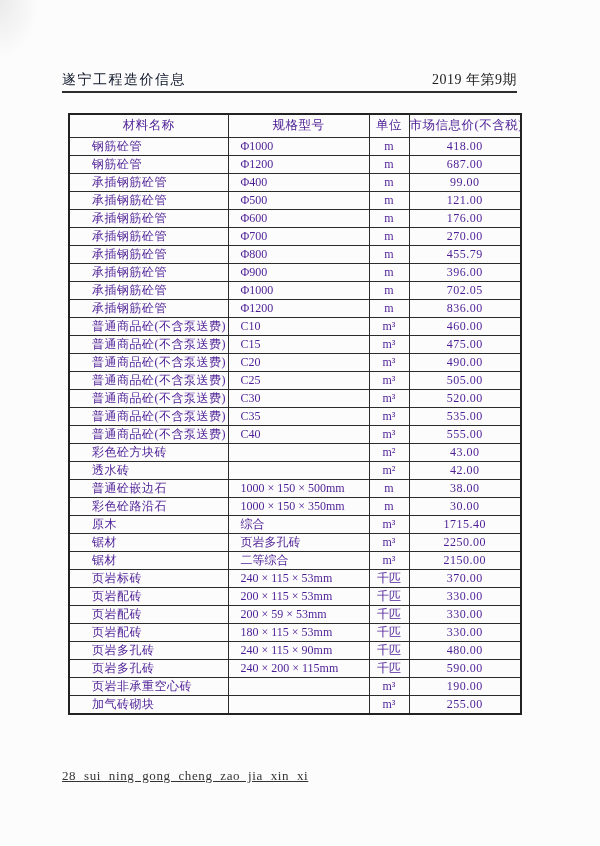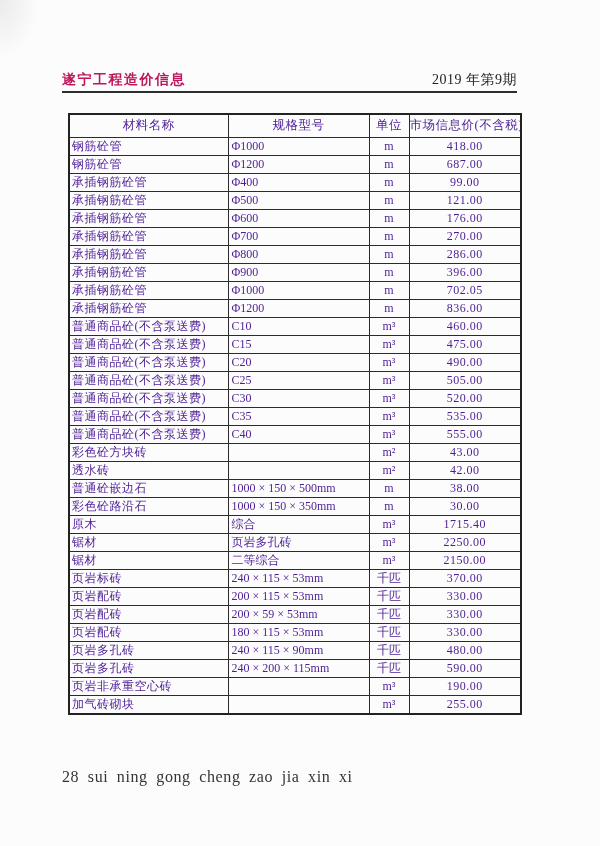--- a/index.html
+++ b/index.html
@@ -19,7 +19,7 @@
     position:absolute; left:62px; top:71px; width:455px;
     display:flex; justify-content:space-between; align-items:baseline;
   }
-  .journal-title { font-size:14px; font-weight:bold; letter-spacing:1.5px; color:#be185d; }
+  .journal-title { font-size:14px; font-weight:normal; letter-spacing:1.5px; color:#0f172a; }
   .issue { font-size:14px; color:#1d1d1d; letter-spacing:0.5px; }
   .hdr-rule {
     position:absolute; left:62px; top:91px; width:455px; height:2px;

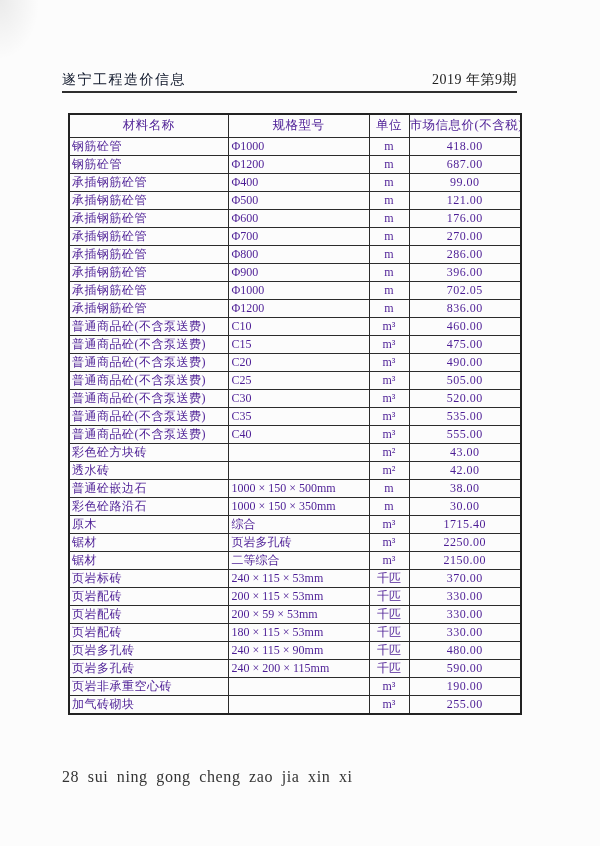--- a/index.html
+++ b/index.html
@@ -39,7 +39,7 @@
     letter-spacing:0.5px;
   }
   .price-table td { height:17px; line-height:17px; }
-  td.c0 { text-align:left;  padding-left:2px; letter-spacing:0.5px; }
+  td.c0 { text-align:left;  padding-left:22px; letter-spacing:0.5px; }
   td.c1 { text-align:left;  padding-left:3px; }
   td.c2 { text-align:center; }
   td.c3 { text-align:center; letter-spacing:0.5px; }

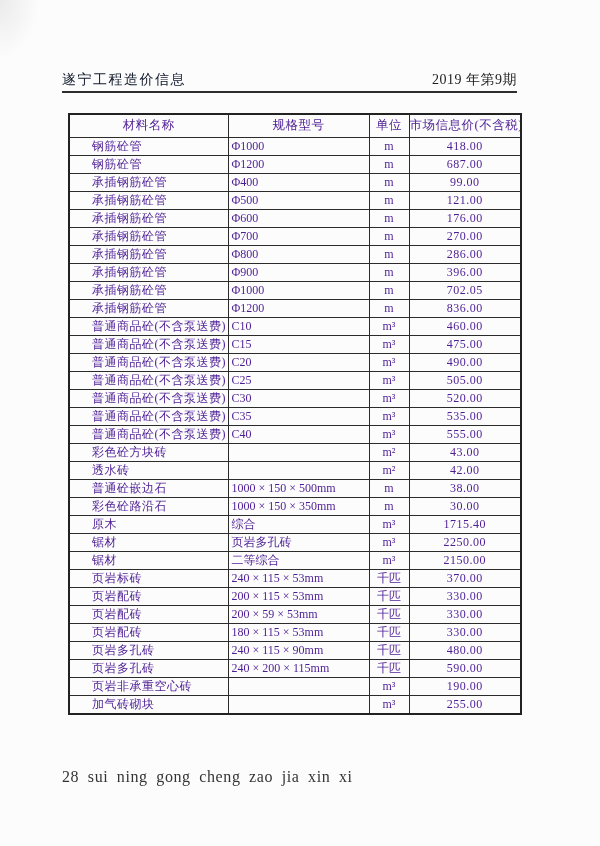--- a/index.html
+++ b/index.html
@@ -40,7 +40,7 @@
   }
   .price-table td { height:17px; line-height:17px; }
   td.c0 { text-align:left;  padding-left:22px; letter-spacing:0.5px; }
-  td.c1 { text-align:left;  padding-left:3px; }
+  td.c1 { text-align:left;  padding-left:12px; }
   td.c2 { text-align:center; }
   td.c3 { text-align:center; letter-spacing:0.5px; }
   .page-footer {

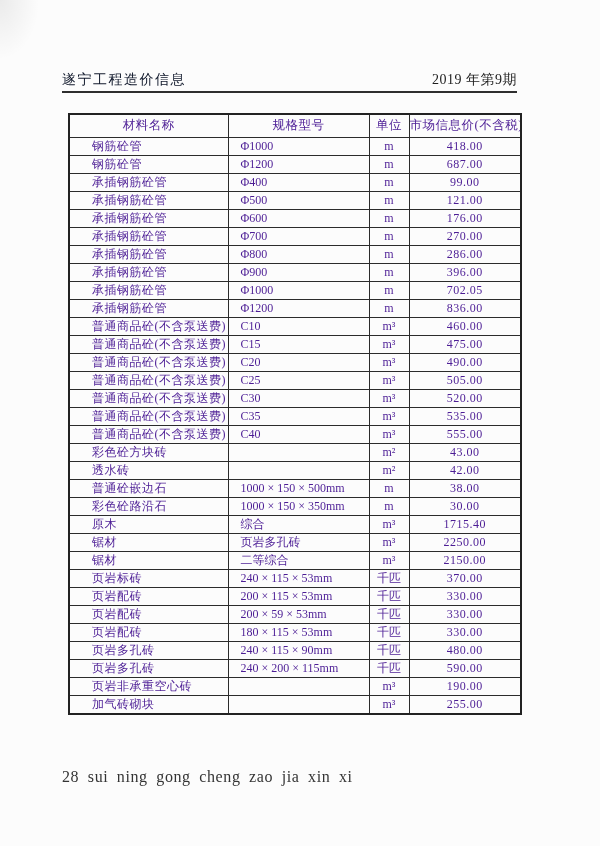--- a/index.html
+++ b/index.html
@@ -115,7 +115,7 @@
           <td class="c0">承插钢筋砼管</td>
           <td class="c1">Φ800</td>
           <td class="c2">m</td>
-          <td class="c3">286.00</td>
+          <td class="c3">455.79</td>
         </tr>
         <tr>
           <td class="c0">承插钢筋砼管</td>

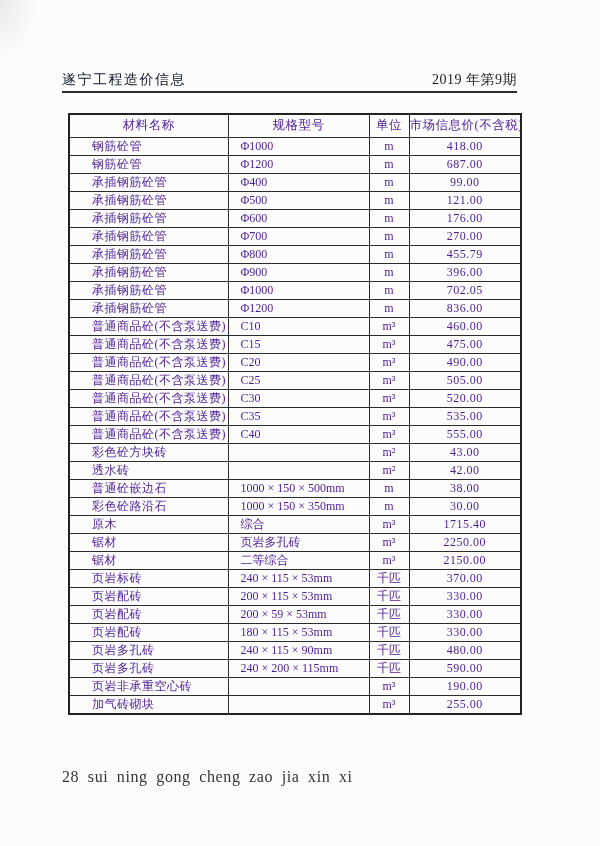--- a/index.html
+++ b/index.html
@@ -45,7 +45,7 @@
   td.c3 { text-align:center; letter-spacing:0.5px; }
   .page-footer {
     position:absolute; left:62px; top:768px;
-    font-size:16px; color:#343434; letter-spacing:0.6px; word-spacing:4px;
+    font-size:13px; color:#343434; letter-spacing:0.6px; word-spacing:4px;text-decoration:underline;
   }
 </style>
 </head>

